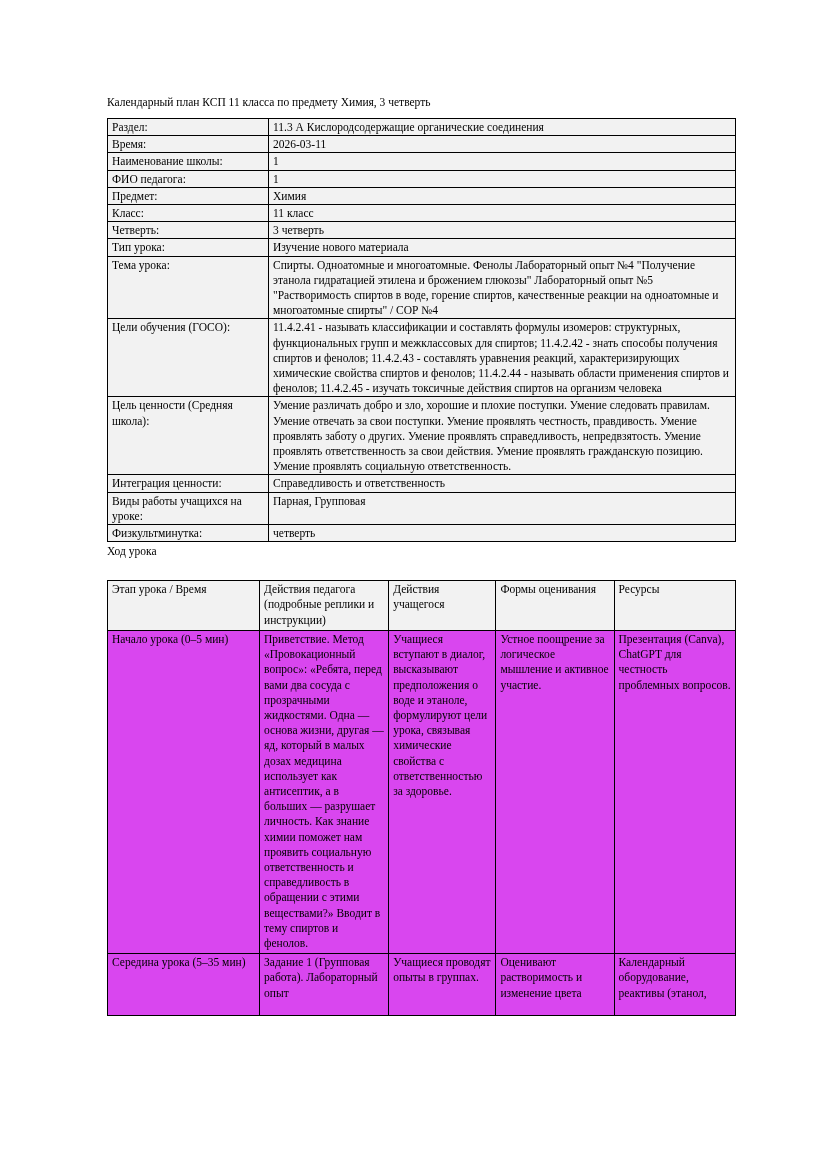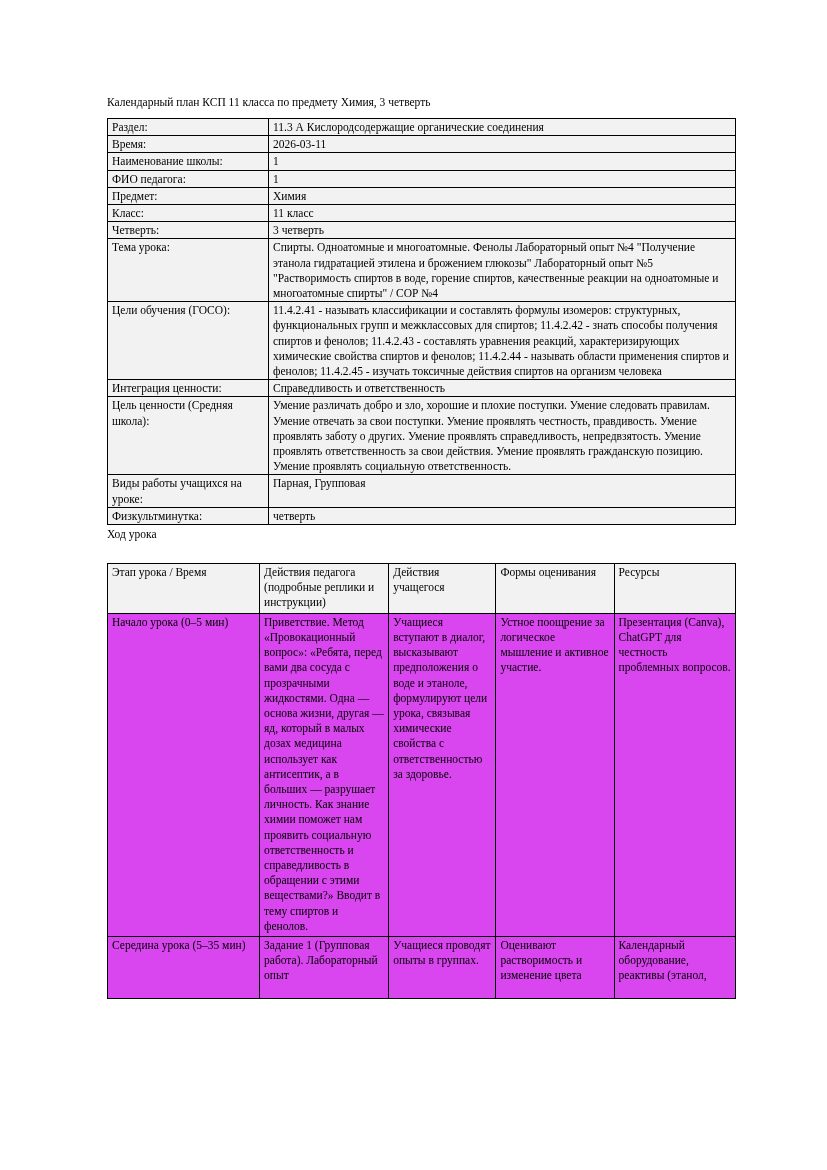--- a/index.html
+++ b/index.html
@@ -121,6 +121,10 @@
         <td>3 четверть</td>
       </tr>
       <tr>
+        <td class="label-cell">Тип урока:</td>
+        <td>Изучение нового материала</td>
+      </tr>
+      <tr>
         <td class="label-cell">Тема урока:</td>
         <td>Спирты. Одноатомные и многоатомные. Фенолы Лабораторный опыт №4 "Получение этанола гидратацией этилена и брожением глюкозы" Лабораторный опыт №5 "Растворимость спиртов в воде, горение спиртов, качественные реакции на одноатомные и многоатомные спирты" / СОР №4</td>
       </tr>

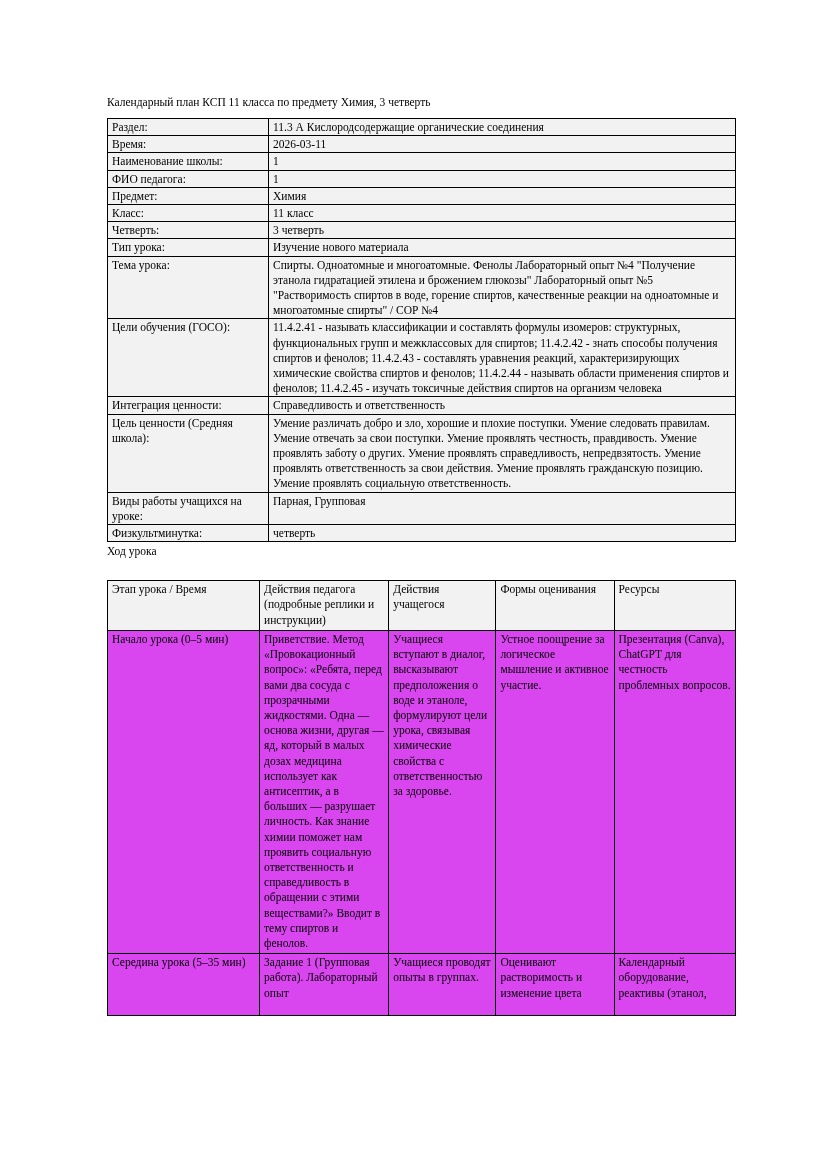--- a/index.html
+++ b/index.html
@@ -133,12 +133,12 @@
         <td>11.4.2.41 - называть классификации и составлять формулы изомеров: структурных, функциональных групп и межклассовых для спиртов; 11.4.2.42 - знать способы получения спиртов и фенолов; 11.4.2.43 - составлять уравнения реакций, характеризирующих химические свойства спиртов и фенолов; 11.4.2.44 - называть области применения спиртов и фенолов; 11.4.2.45 - изучать токсичные действия спиртов на организм человека</td>
       </tr>
       <tr>
+        <td class="label-cell">Цель ценности (Средняя школа):</td>
+        <td>Умение различать добро и зло, хорошие и плохие поступки. Умение следовать правилам. Умение отвечать за свои поступки. Умение проявлять честность, правдивость. Умение проявлять заботу о других. Умение проявлять справедливость, непредвзятость. Умение проявлять ответственность за свои действия. Умение проявлять гражданскую позицию. Умение проявлять социальную ответственность.</td>
+      </tr>
+      <tr>
         <td class="label-cell">Интеграция ценности:</td>
         <td>Справедливость и ответственность</td>
-      </tr>
-      <tr>
-        <td class="label-cell">Цель ценности (Средняя школа):</td>
-        <td>Умение различать добро и зло, хорошие и плохие поступки. Умение следовать правилам. Умение отвечать за свои поступки. Умение проявлять честность, правдивость. Умение проявлять заботу о других. Умение проявлять справедливость, непредвзятость. Умение проявлять ответственность за свои действия. Умение проявлять гражданскую позицию. Умение проявлять социальную ответственность.</td>
       </tr>
       <tr>
         <td class="label-cell">Виды работы учащихся на уроке:</td>

